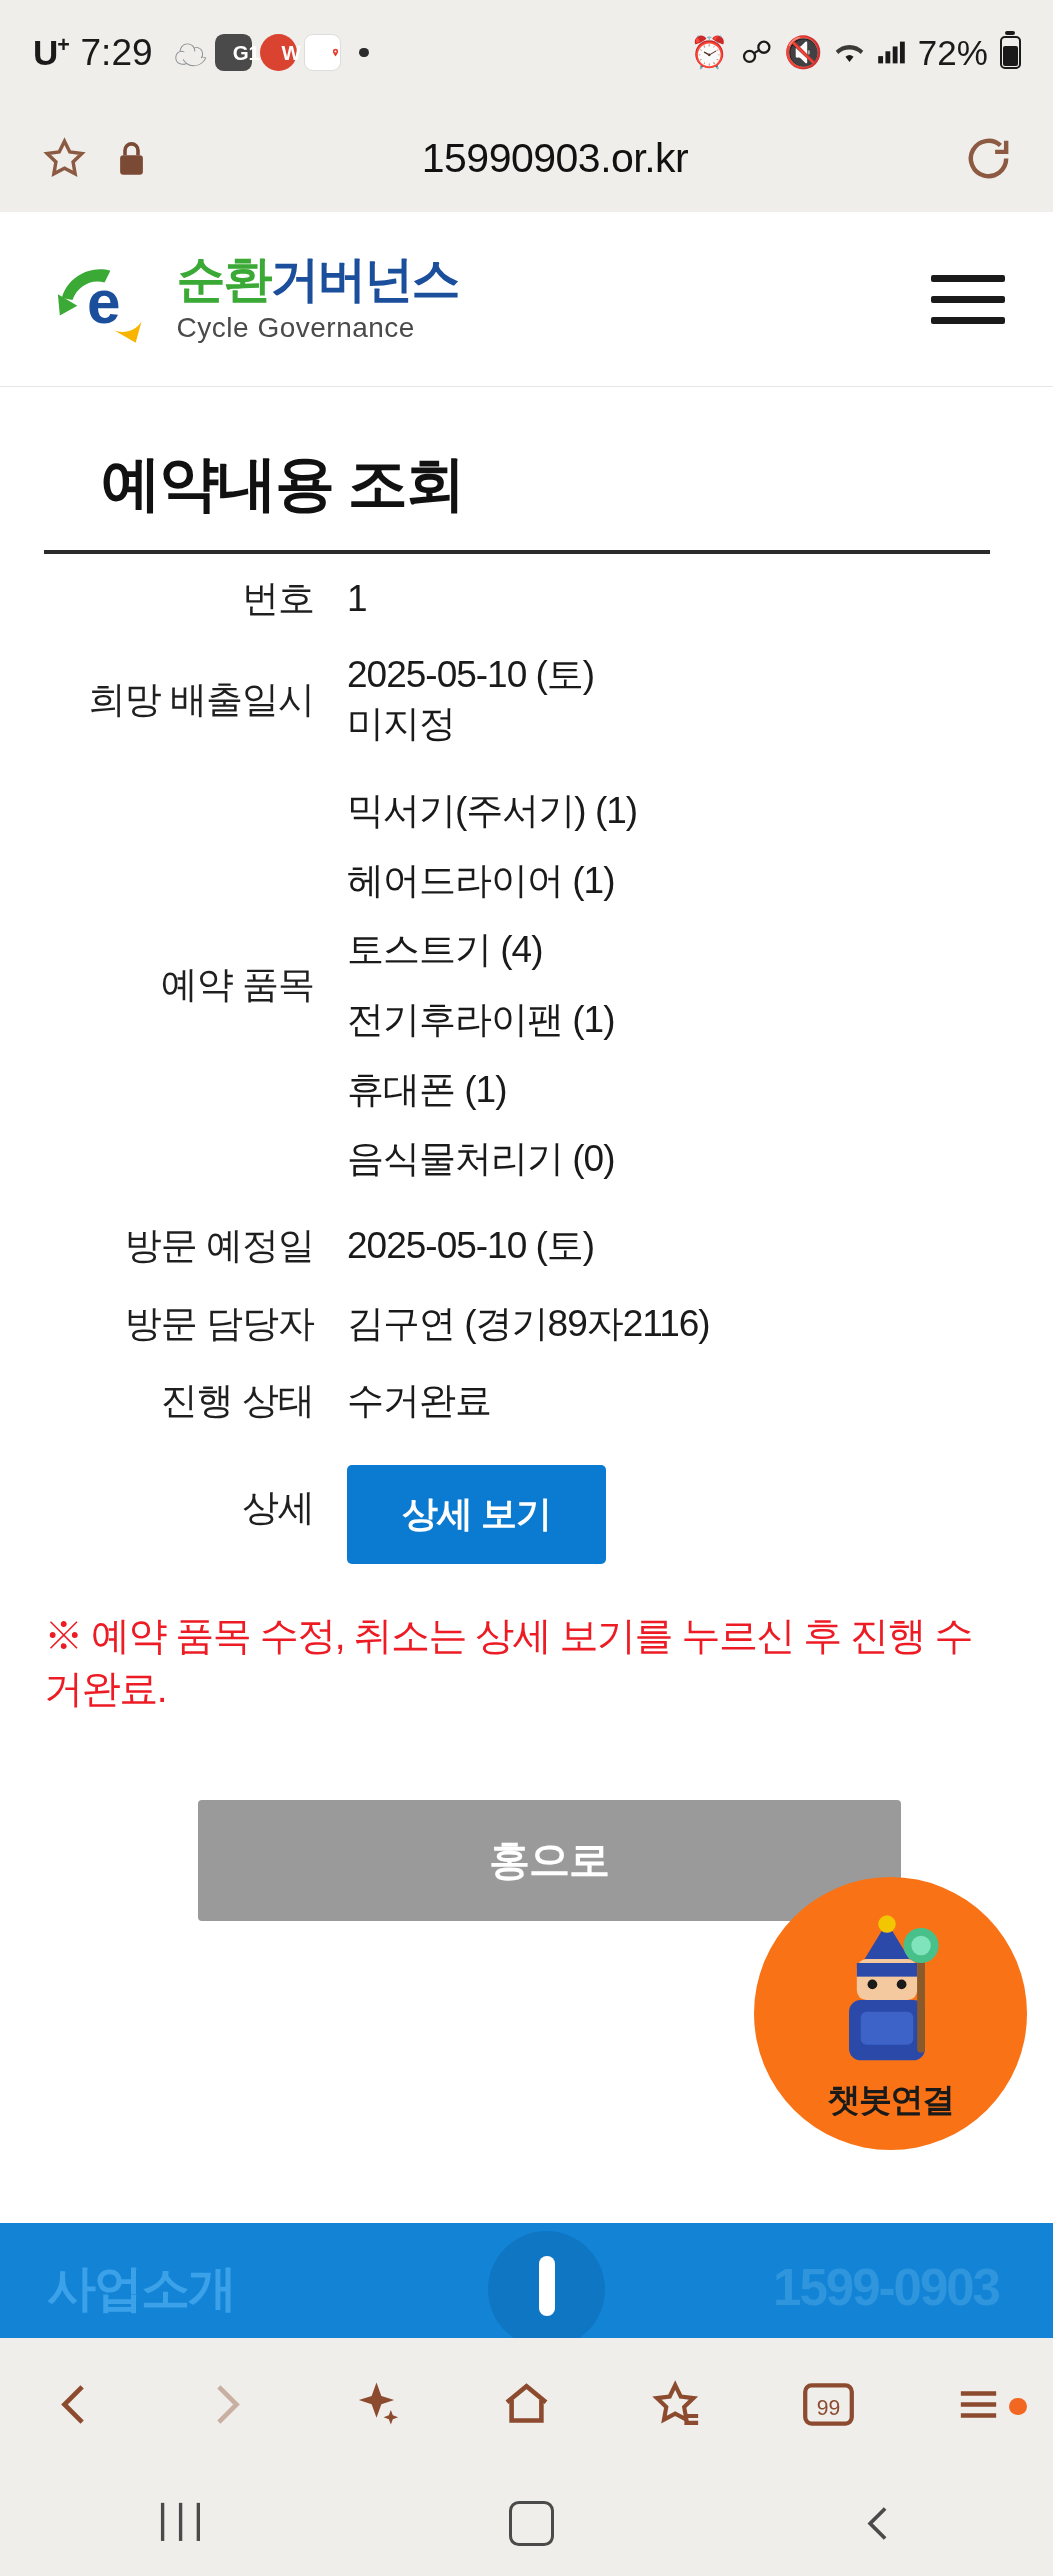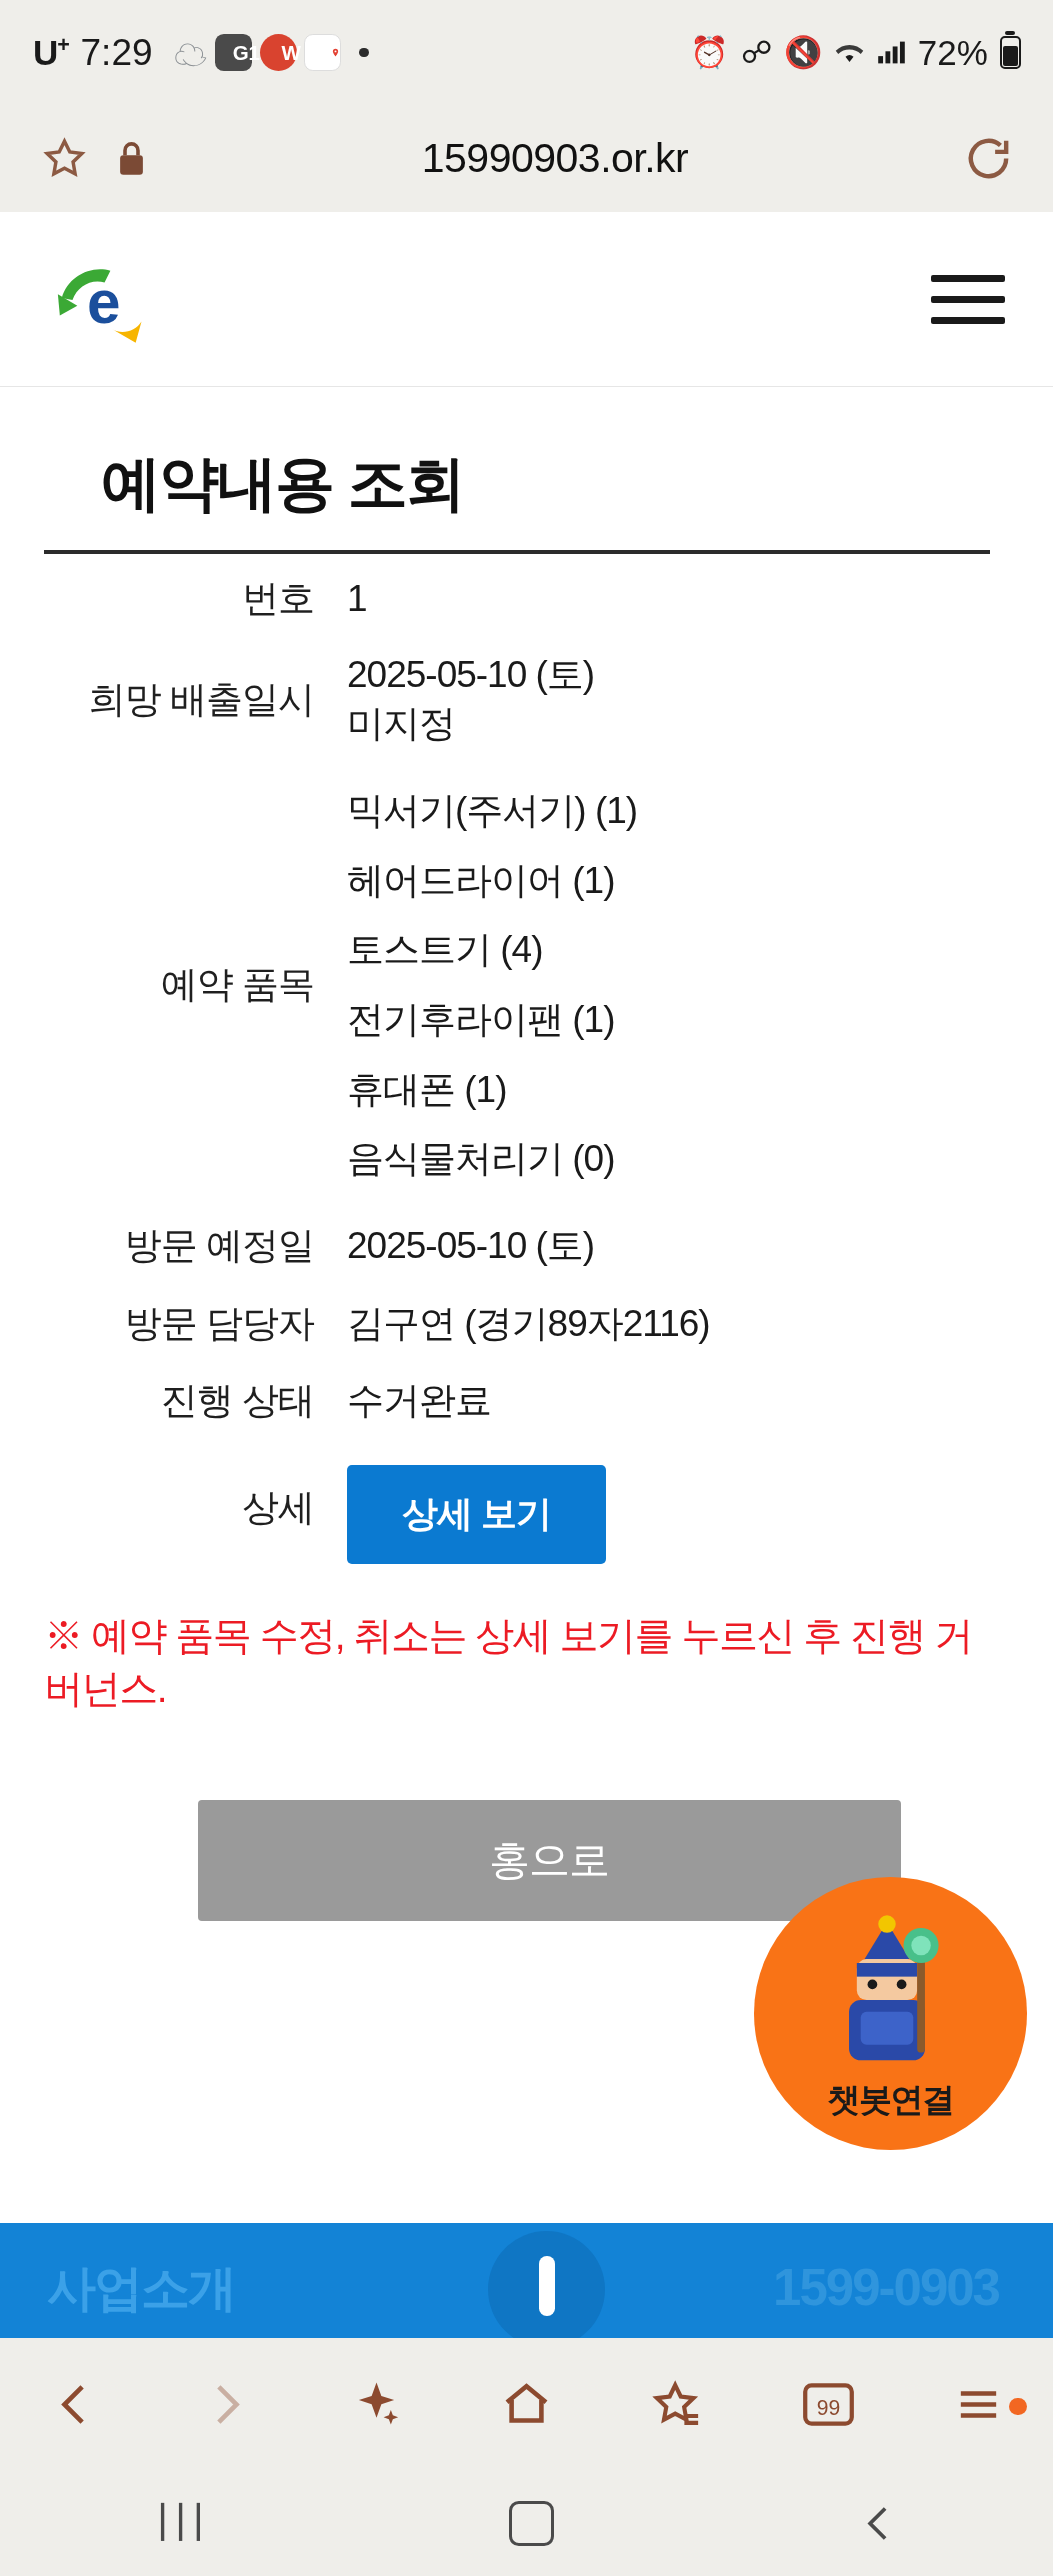--- a/index.html
+++ b/index.html
@@ -308,6 +308,10 @@
           <path d="M60 76c10 6 24 2 30-8l-6 22z" fill="#f7b500"></path>
         </svg>
       </span>
+      <span>
+        <div class="logo-text-ko"><span class="g">순환</span><span class="b">거버넌스</span></div>
+        <div class="logo-text-en">Cycle Governance</div>
+      </span>
     </div>
     <div class="hamburger">
       <span></span>

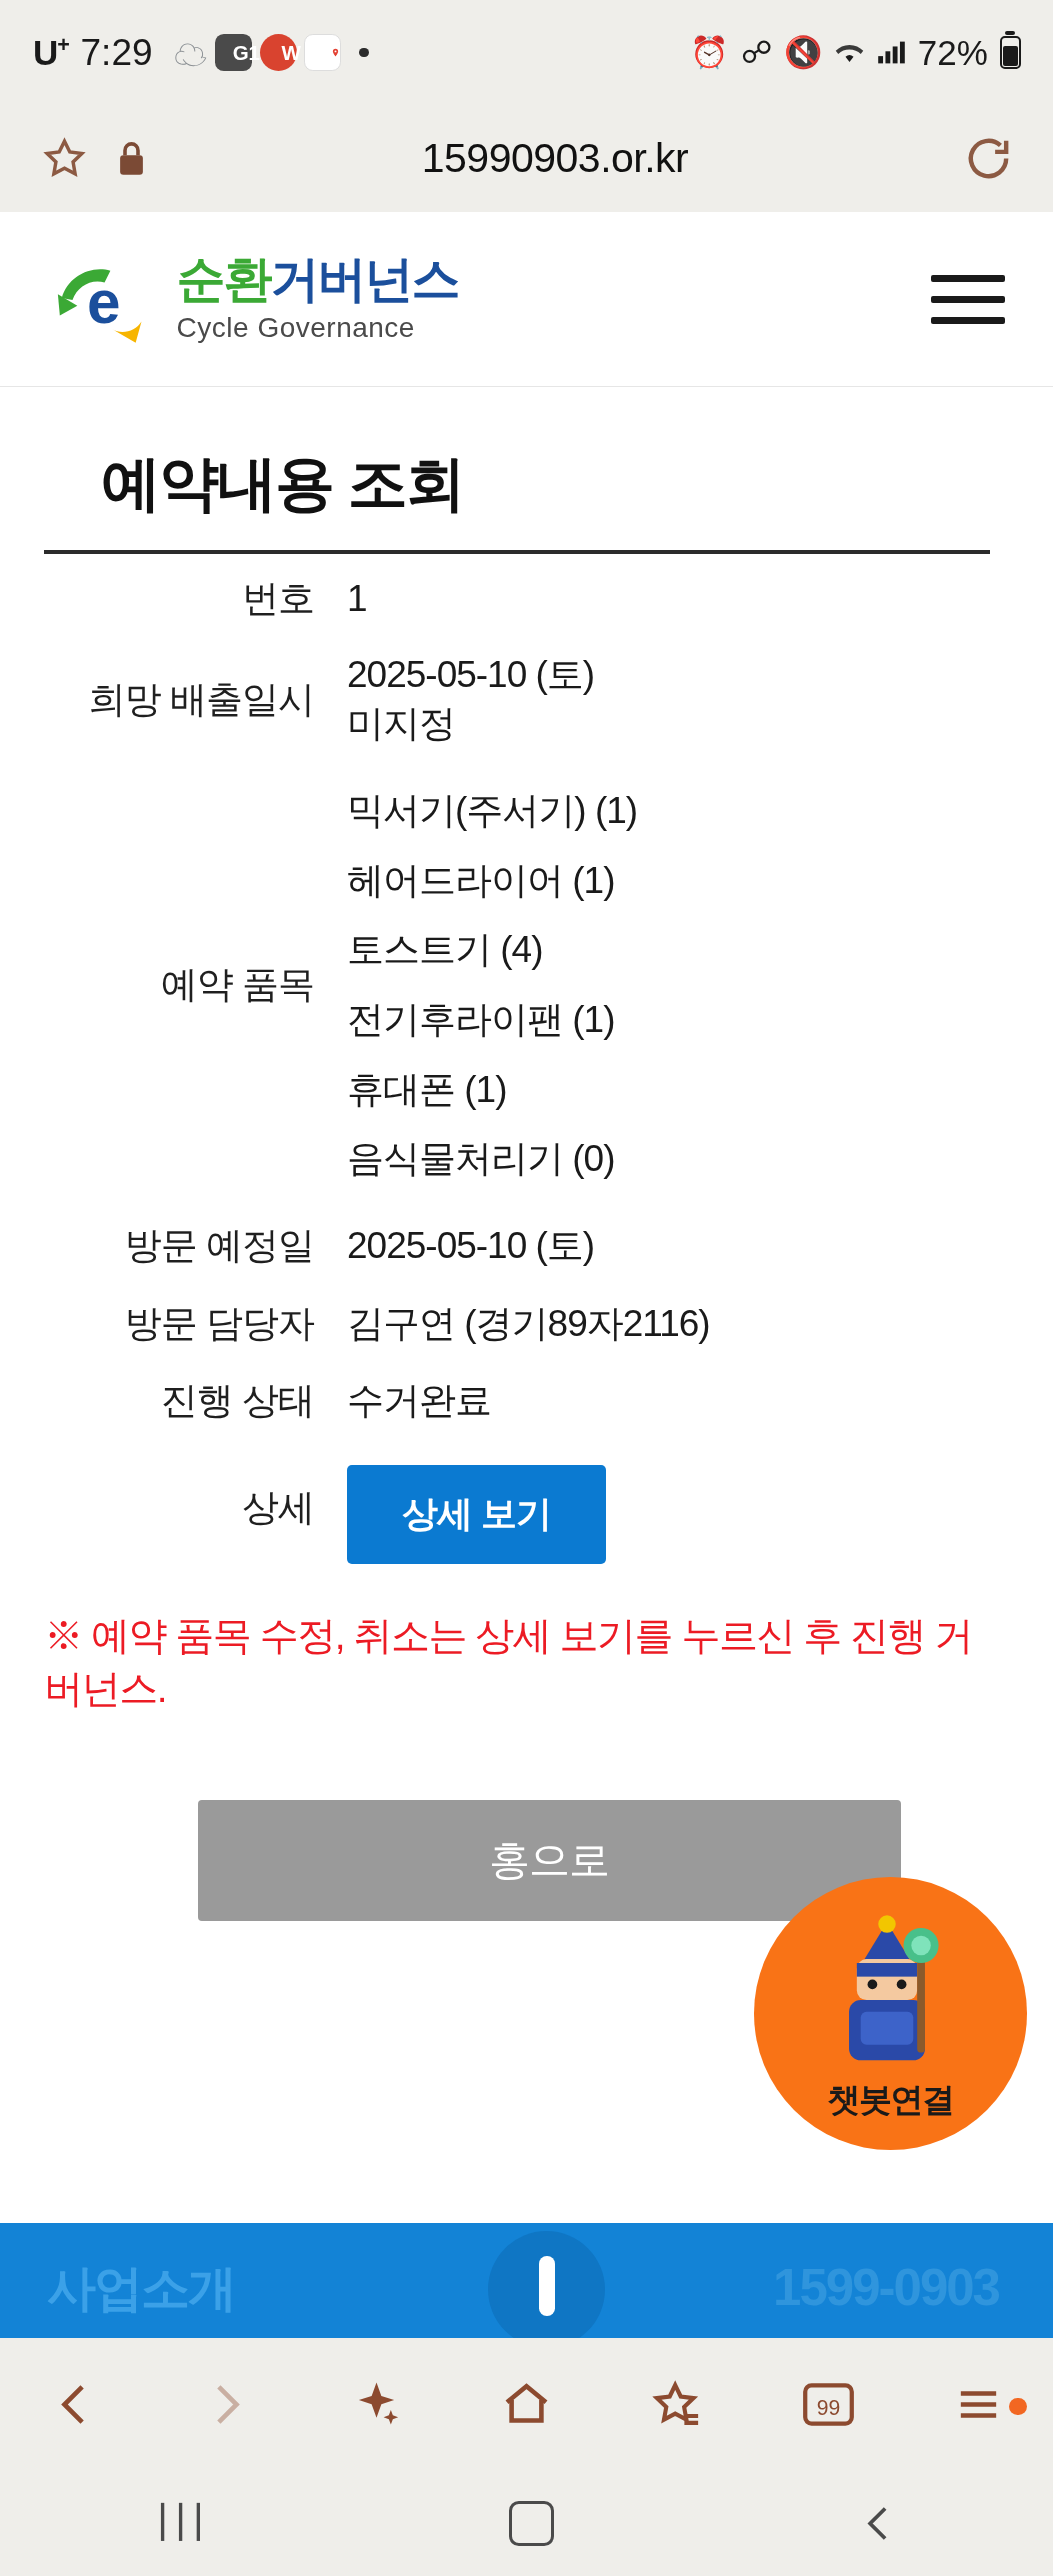--- a/index.html
+++ b/index.html
@@ -367,7 +367,7 @@
     </tbody>
       </table>
 
-    <div class="notice">※ 예약 품목 수정, 취소는 상세 보기를 누르신 후 진행 거버넌스.</div>
+    <div class="notice">※ 예약 품목 수정, 취소는 상세 보기를 누르신 후 진행 수거완료.</div>
 
     <div class="home-btn-wrap">
       <button class="home-btn">홍으로</button>

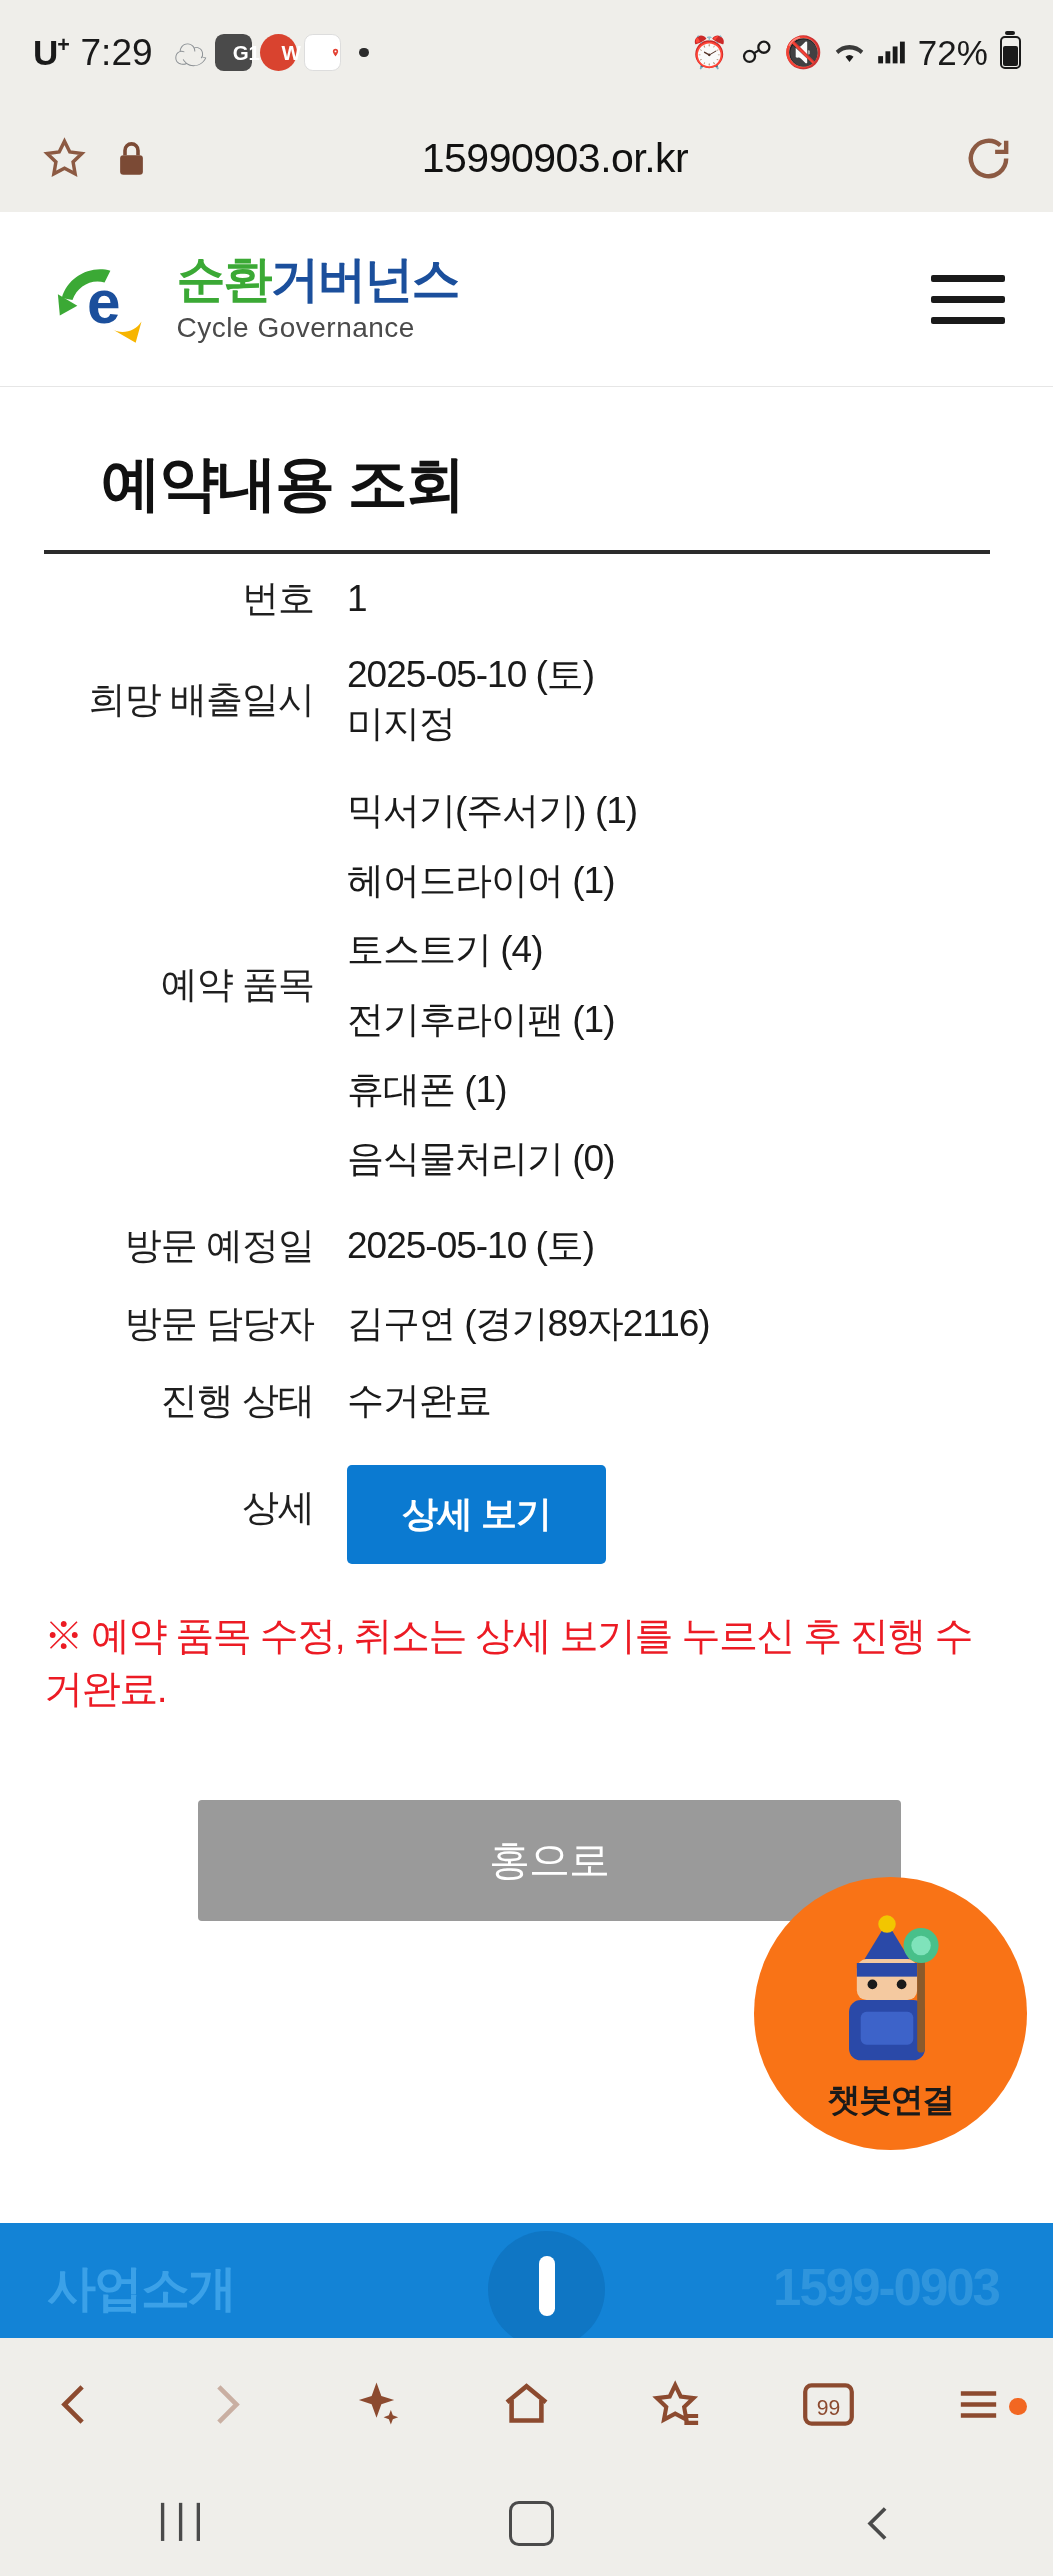--- a/index.html
+++ b/index.html
@@ -153,7 +153,7 @@
     background: #9a9a9a;
     color: #fff;
     font-size: 41px;
-    font-weight: 400;
+    font-weight: 700;
     text-align: center;
     padding: 33px 0;
     border: none;

